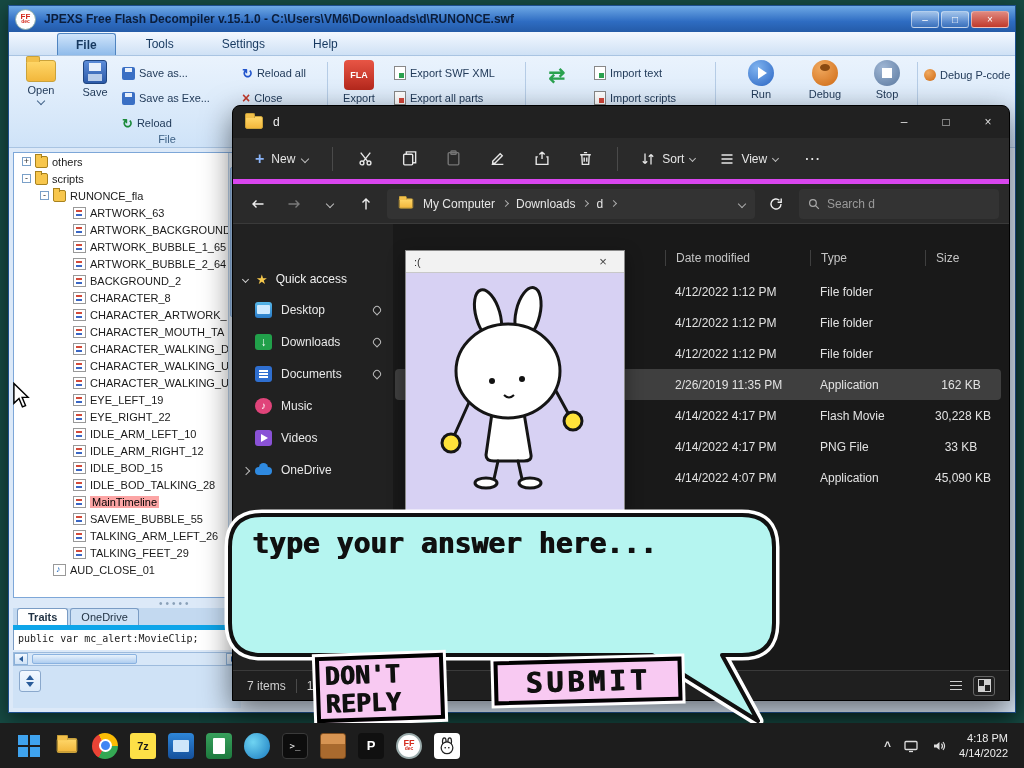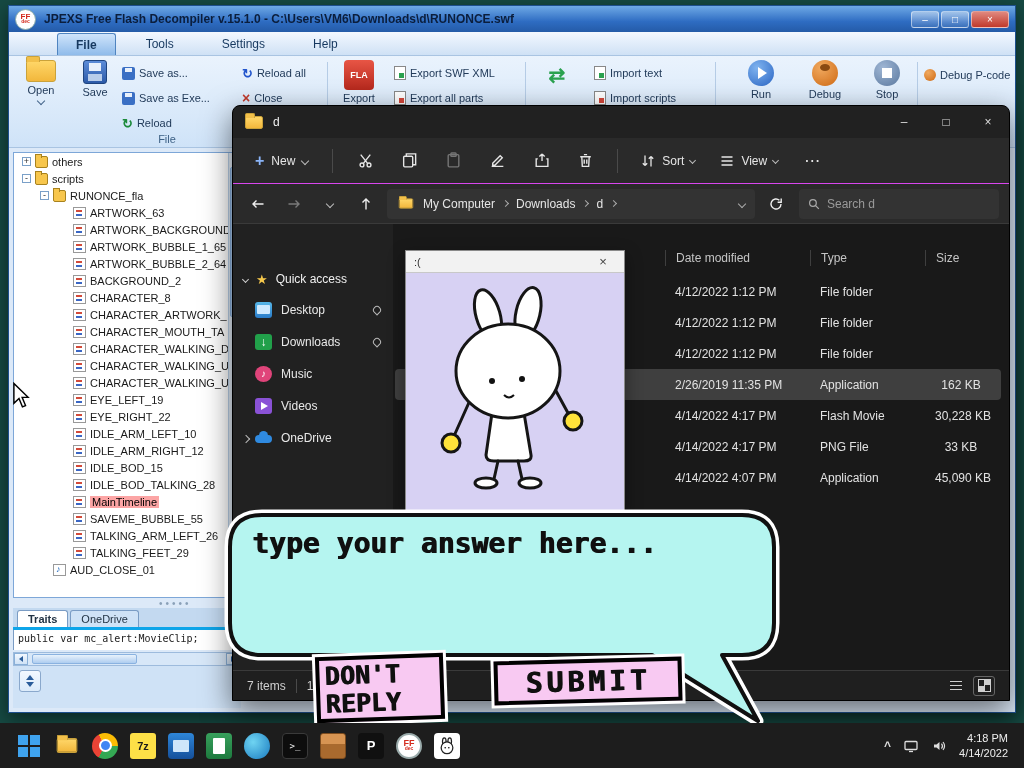--- a/index.html
+++ b/index.html
@@ -89,7 +89,7 @@
   .ex-btn{width:42px;height:100%;display:flex;align-items:center;justify-content:center;color:#ddd;font-size:12px}
   .folder{width:18px;height:13px;background:linear-gradient(#ffd769,#f2b73c);border-radius:2px;position:relative;border:1px solid #caa23a;flex:none}
   .folder::before{content:"";position:absolute;top:-4px;left:-1px;width:8px;height:4px;background:#f2c04a;border:1px solid #caa23a;border-bottom:none;border-radius:2px 2px 0 0}
-  .ex-toolbar{position:absolute;left:0;top:32px;right:0;height:46px;background:#2a2a2a;display:flex;align-items:center;padding:0 12px;gap:8px;border-bottom:1px solid #d946ef}
+  .ex-toolbar{position:absolute;left:0;top:32px;right:0;height:46px;background:#2a2a2a;display:flex;align-items:center;padding:0 12px;gap:8px;border-bottom:5px solid #d946ef}
   .ex-new{display:flex;align-items:center;gap:7px;padding:6px 10px;border-radius:4px}
   .plus::before{content:"+";color:#8ab4f8;font-size:16px;font-weight:bold}
   .tsep{width:1px;height:24px;background:#4a4a4a;margin:0 6px}

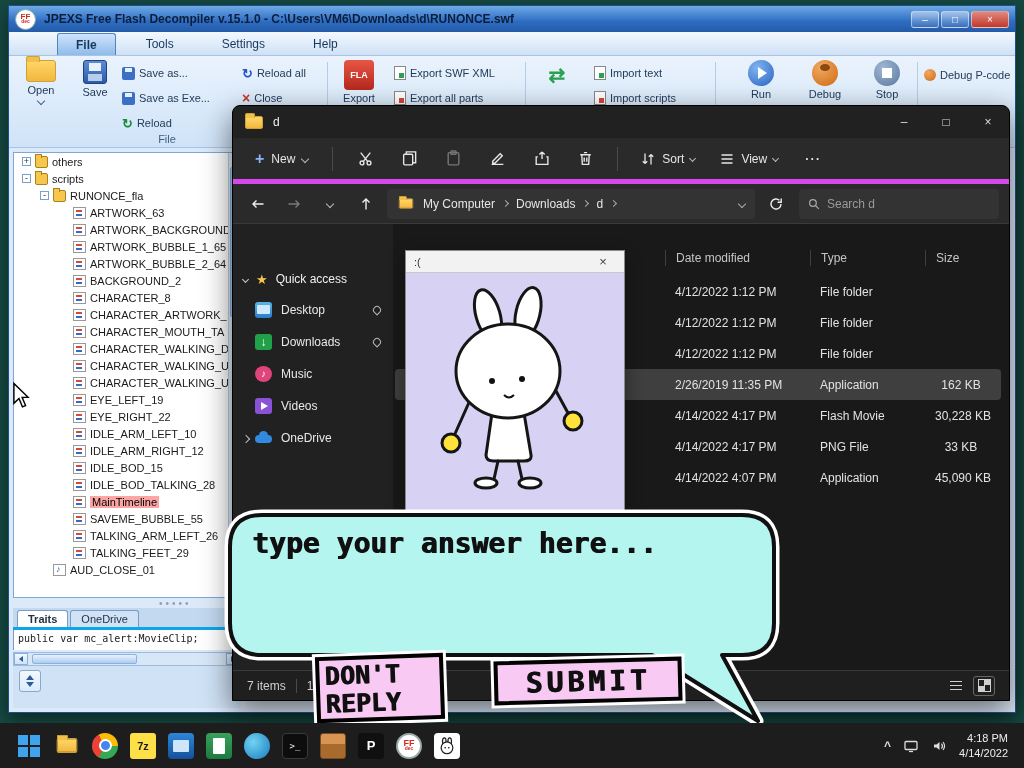--- a/index.html
+++ b/index.html
@@ -608,6 +608,12 @@
           <span>Downloads</span>
           <span class="pin"></span>
         </div>
+          <div class="si ico-documents pinned">
+          <span class="chevr"></span>
+          <span class="ico"></span>
+          <span>Documents</span>
+          <span class="pin"></span>
+        </div>
           <div class="si ico-music">
           <span class="chevr"></span>
           <span class="ico"></span>

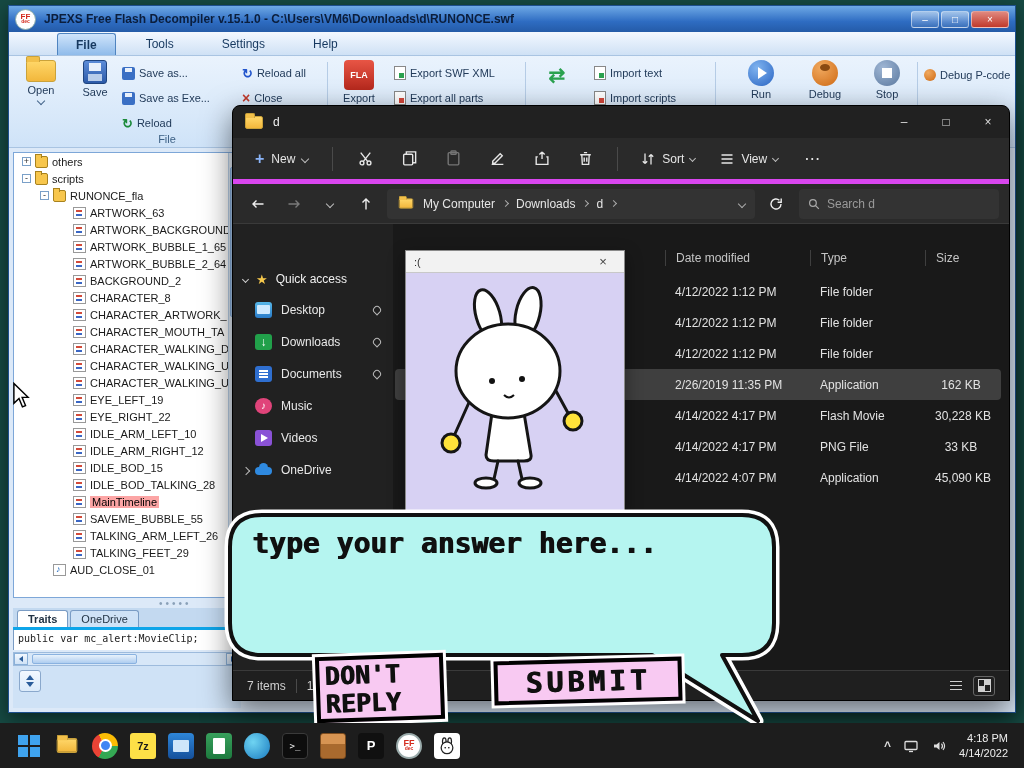--- a/index.html
+++ b/index.html
@@ -67,7 +67,7 @@
   .jx-vscroll{position:absolute;right:0;top:0;bottom:0;width:12px;background:#e4eef9;border-left:1px solid #bcd2ea}
   .jx-vthumb{position:absolute;left:1px;top:14px;width:9px;height:150px;background:#aecdf0;border:1px solid #8ab2e0;border-radius:2px}
   .jx-dots{position:absolute;left:150px;top:592px;color:#8aa0b8;font-size:10px;letter-spacing:3px}
-  .jx-btabs{position:absolute;left:4px;top:602px;width:228px;height:22px;background:#c3d9f0;display:flex;align-items:flex-end;padding-left:4px;border-bottom:3px solid #0ea5e9}
+  .jx-btabs{position:absolute;left:4px;top:602px;width:228px;height:22px;background:#c3d9f0;display:flex;align-items:flex-end;padding-left:4px;border-bottom:5px solid #0ea5e9}
   .btab{font-size:11px;padding:2px 10px;border:1px solid #7a9cc4;border-bottom:none;background:#cfe2f6;color:#234;border-radius:3px 3px 0 0;margin-right:2px}
   .btab.active{background:#fff;font-weight:bold}
   .jx-code{position:absolute;left:4px;top:624px;width:228px;height:20px;background:#fff;border-left:1px solid #7a9cc4;border-right:1px solid #7a9cc4;font-family:"DejaVu Sans Mono",monospace;font-size:10px;color:#222;padding:3px 4px;white-space:nowrap;overflow:hidden}

